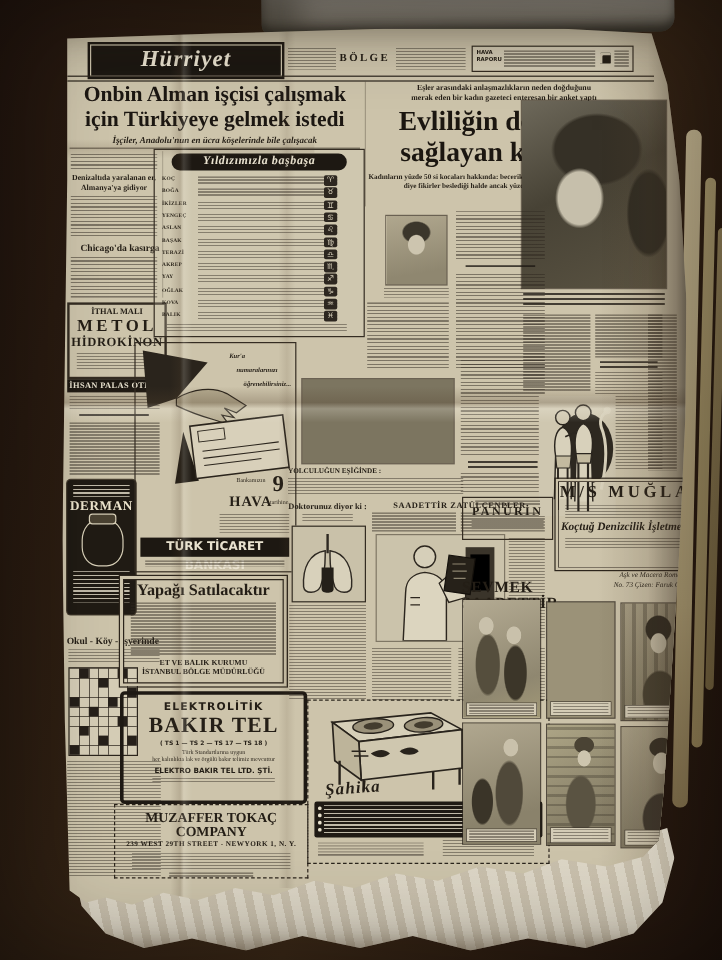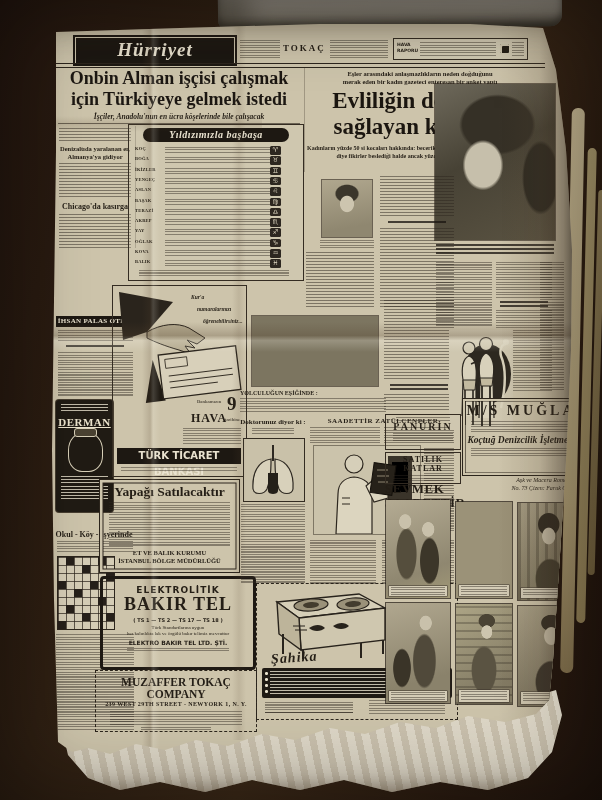--- a/index.html
+++ b/index.html
@@ -54,7 +54,7 @@
     <div class="el blackbar" style="left:75px;top:37px;width:158px;height:25px;border:1px solid #cfc6ae;box-shadow:0 0 0 2px #1d1812;
                 font:700 italic 19px/24px 'Liberation Serif',serif;text-align:center;letter-spacing:1px;">Hürriyet</div>
     <div class="el ft tiny" style="left:240px;top:40px;width:40px;height:18px;"></div>
-    <div class="el ser" style="left:283px;top:43px;font:700 9px/10px 'Liberation Serif',serif;letter-spacing:2px;">TOKAÇ</div>
+    <div class="el ser" style="left:283px;top:43px;font:700 9px/10px 'Liberation Serif',serif;letter-spacing:2px;">BÖLGE</div>
     <div class="el ft tiny" style="left:330px;top:40px;width:58px;height:18px;"></div>
     <div class="el box" style="left:393px;top:38px;width:133px;height:20px;background:rgba(222,214,196,.35);">
       <div class="el san" style="left:3px;top:3px;font:700 4.5px/5.5px 'DejaVu Sans',sans-serif;">

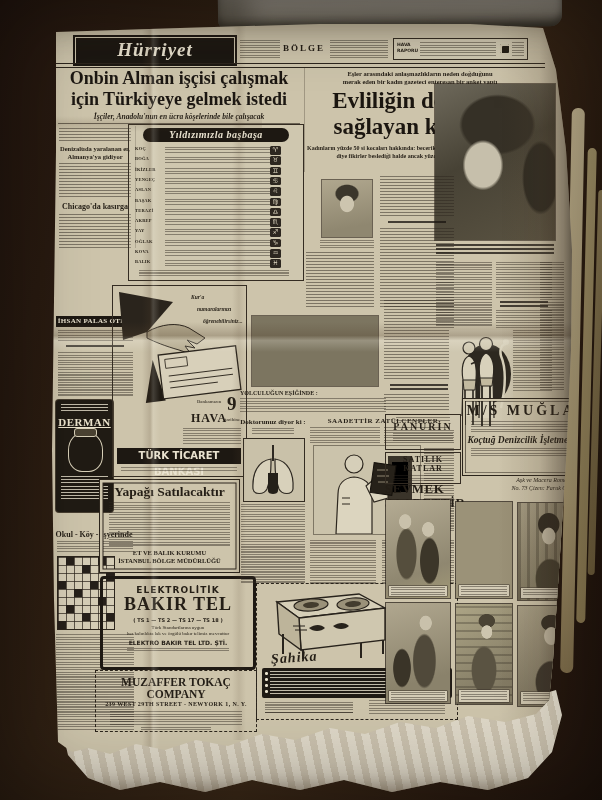--- a/index.html
+++ b/index.html
@@ -75,7 +75,7 @@
     <div class="el ft" style="left:59px;top:128px;width:72px;height:14px;"></div>
     <div class="el c ser" style="left:57px;top:145px;width:76px;font:700 6.5px/7.5px 'Liberation Serif',serif;">Denizaltıda yaralanan er, Almanya'ya gidiyor</div>
     <div class="el ft" style="left:59px;top:163px;width:72px;height:36px;"></div>
-    <div class="el c ser" style="left:57px;top:202px;width:76px;font:700 8px/9px 'Liberation Serif',serif;">Chicago'da kasırga</div>
+    <div class="el c ser" style="left:57px;top:202px;width:76px;font:700 8px/9px 'Liberation Serif',serif;text-align:right;">Chicago'da kasırga</div>
     <div class="el ft" style="left:59px;top:214px;width:72px;height:34px;"></div>
     <div class="el vrule" style="left:135px;top:126px;height:122px;"></div>
 

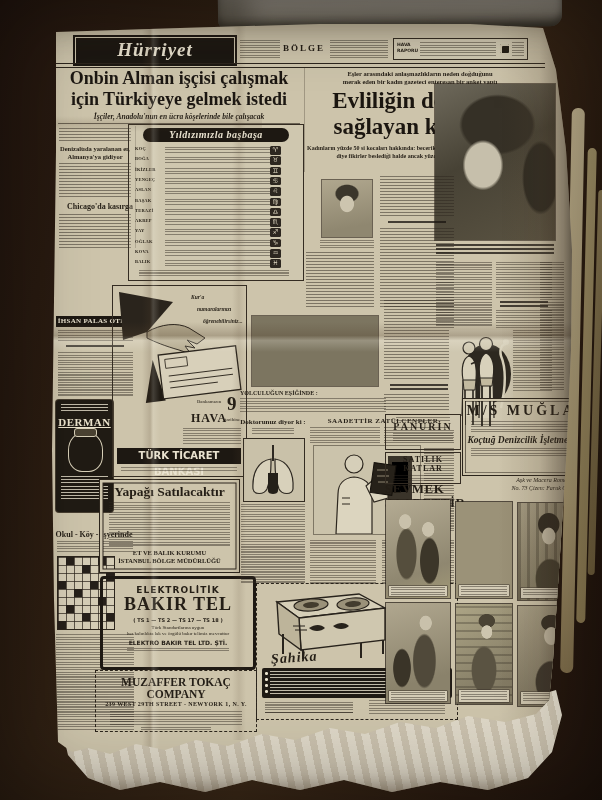--- a/index.html
+++ b/index.html
@@ -79,6 +79,12 @@
     <div class="el ft" style="left:59px;top:214px;width:72px;height:34px;"></div>
     <div class="el vrule" style="left:135px;top:126px;height:122px;"></div>
 
+    <div class="el box c" style="left:56px;top:252px;width:79px;height:60px;border-width:2px;">
+      <div class="ser" style="font:700 7px/9px 'Liberation Serif',serif;margin-top:2px;">İTHAL MALI</div>
+      <div class="ser" style="font:700 14px/15px 'Liberation Serif',serif;letter-spacing:3px;">METOL</div>
+      <div class="ser" style="font:700 10.5px/12px 'Liberation Serif',serif;letter-spacing:.5px;">HİDROKİNON</div>
+      <div class="ft tiny" style="margin:2px 6px 0;height:14px;"></div>
+    </div>
 
     <div class="el blackbar c" style="left:56px;top:316px;width:79px;height:11px;font:700 7px/11px 'Liberation Serif',serif;letter-spacing:.3px;">İHSAN PALAS OTELİ</div>
     <div class="el ft tiny" style="left:58px;top:330px;width:75px;height:12px;"></div>

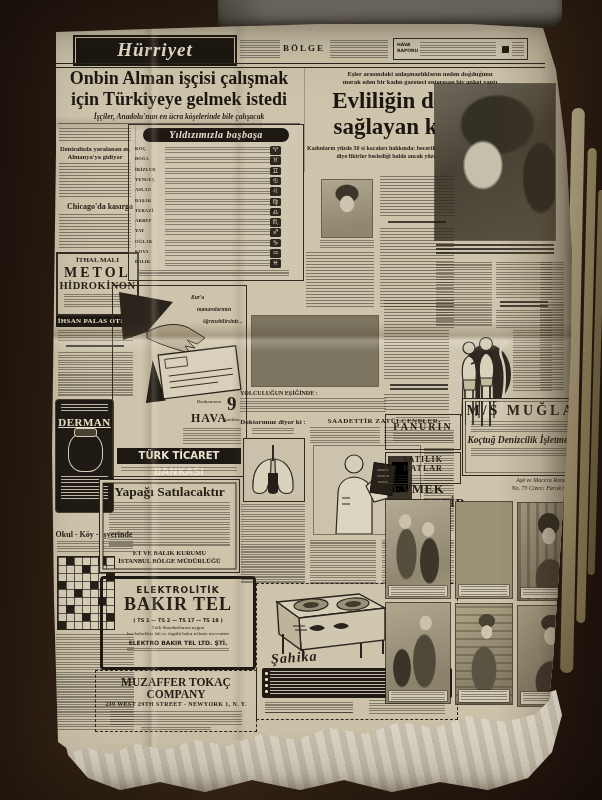--- a/index.html
+++ b/index.html
@@ -93,7 +93,7 @@
 
     <div class="el" style="left:56px;top:400px;width:57px;height:112px;background:#201b14;border-radius:3px;box-shadow:0 0 0 1px #473e30;">
       <div class="ft light" style="position:absolute;left:5px;top:4px;right:5px;height:10px;"></div>
-      <div class="c" style="position:absolute;left:0;right:0;top:16px;font:700 11px/12px 'Liberation Serif',serif;color:#ece4cd;letter-spacing:.5px;text-decoration:underline;">DERMAN</div>
+      <div class="c" style="position:absolute;left:0;right:0;top:16px;font:700 11px/12px 'Liberation Serif',serif;color:#ece4cd;letter-spacing:.5px;">DERMAN</div>
       <div style="position:absolute;left:12px;top:32px;width:33px;height:38px;border:1.5px solid #d8d0b8;border-radius:45% 45% 40% 40%;background:radial-gradient(circle at 50% 40%,#6e6452 0 40%,#35"></div>
       <div style="position:absolute;left:18px;top:28px;width:21px;height:7px;border:1.5px solid #d8d0b8;border-radius:3px;background:#4a4232;"></div>
       <div class="ft light" style="position:absolute;left:5px;top:76px;right:5px;height:26px;"></div>

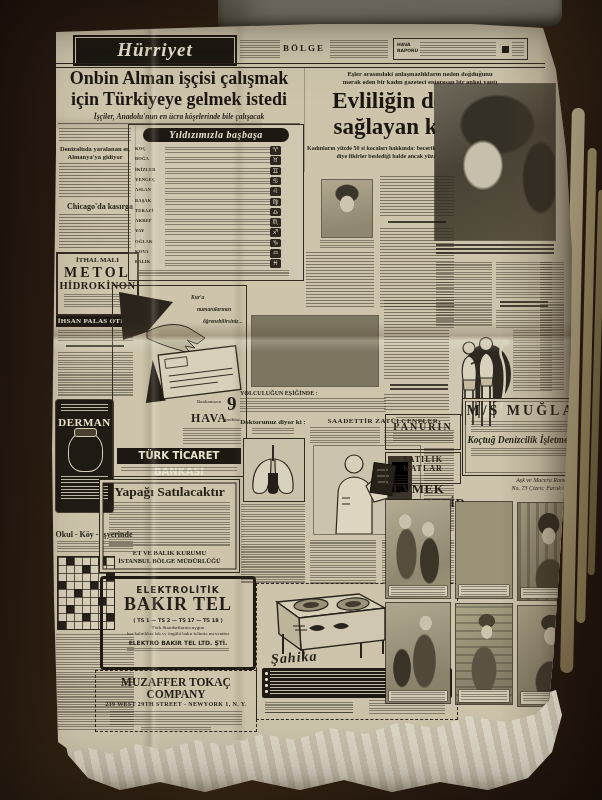--- a/index.html
+++ b/index.html
@@ -365,10 +365,6 @@
       <div class="ser" style="font:700 10px/11px 'Liberation Serif',serif;letter-spacing:2px;">PANÜRİN</div>
       <div class="ft tiny" style="margin:1px 7px 0;height:8px;"></div>
     </div>
-    <div class="el box c" style="left:385px;top:452px;width:74px;height:30px;">
-      <div class="ser" style="margin-top:2px;font:700 8px/9px 'Liberation Serif',serif;letter-spacing:1px;">SATILIK KATLAR</div>
-      <div class="ft tiny" style="margin:2px 7px 0;height:12px;"></div>
-    </div>
 
     <div class="el c" style="left:462px;top:398px;width:116px;height:76px;border:1px solid #2c251c;box-shadow:inset 0 0 0 2px #cdc4ab,inset 0 0 0 2.6px #2c251c;">
       <div class="ser" style="margin-top:4px;font:700 14px/15px 'Liberation Serif',serif;letter-spacing:3px;">M/S MUĞLA</div>

